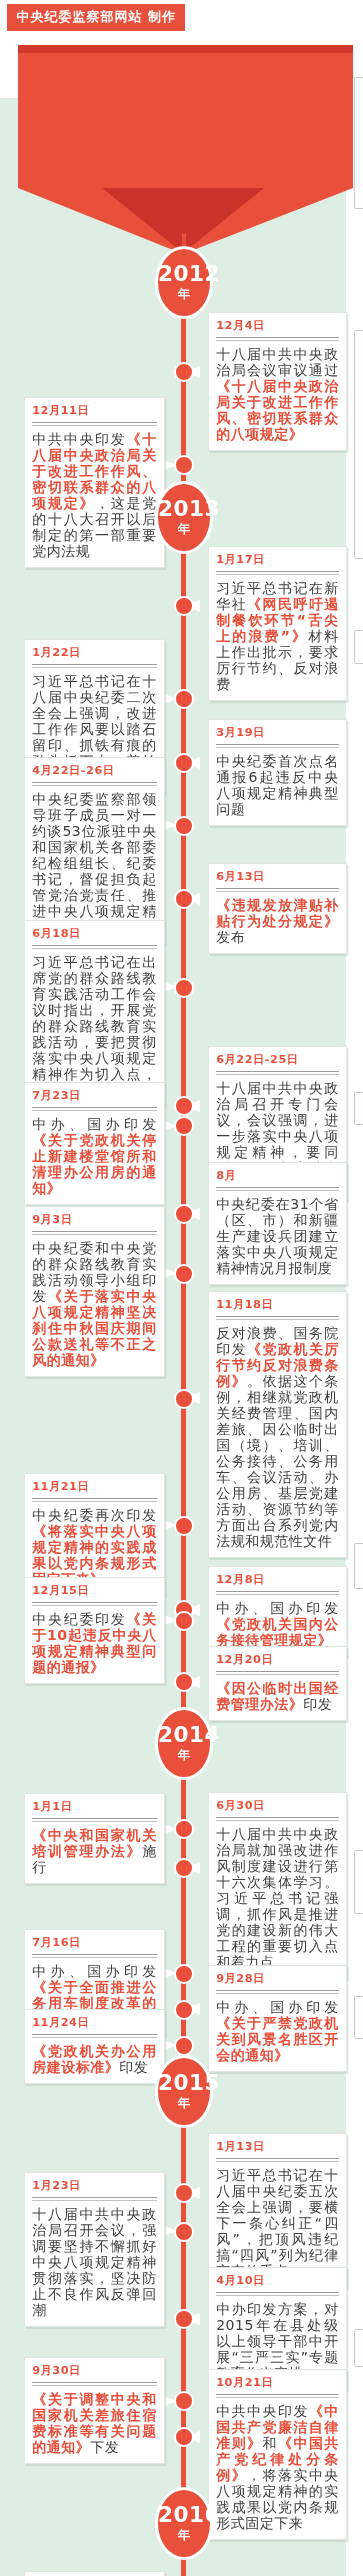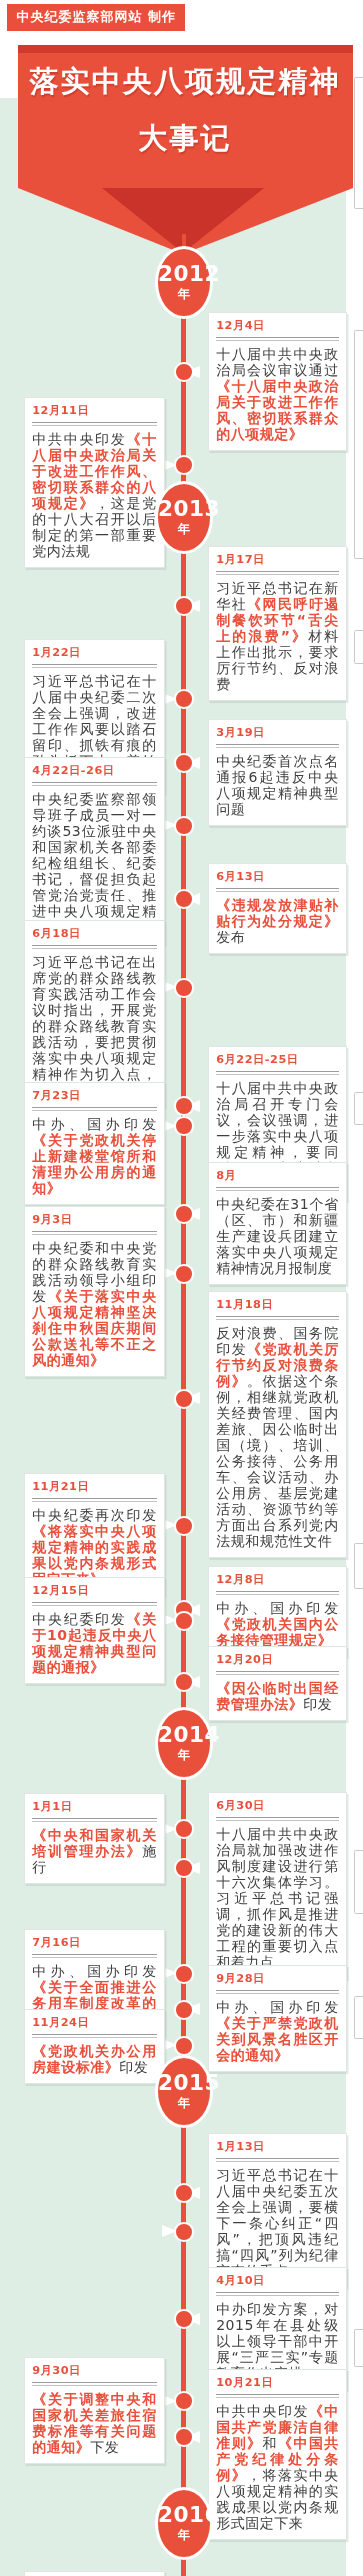--- a/index.html
+++ b/index.html
@@ -213,10 +213,6 @@
   <div class="banner-topstrip"></div>
   <div class="banner-v-light"></div>
   <div class="banner-v-dark"></div>
-  <div class="banner-title">
-    <span class="line1">落实中央八项规定精神</span>
-    <span class="line2">大事记</span>
-  </div>
 
   <div class="spine-neck"></div>
   <div class="spine"></div>

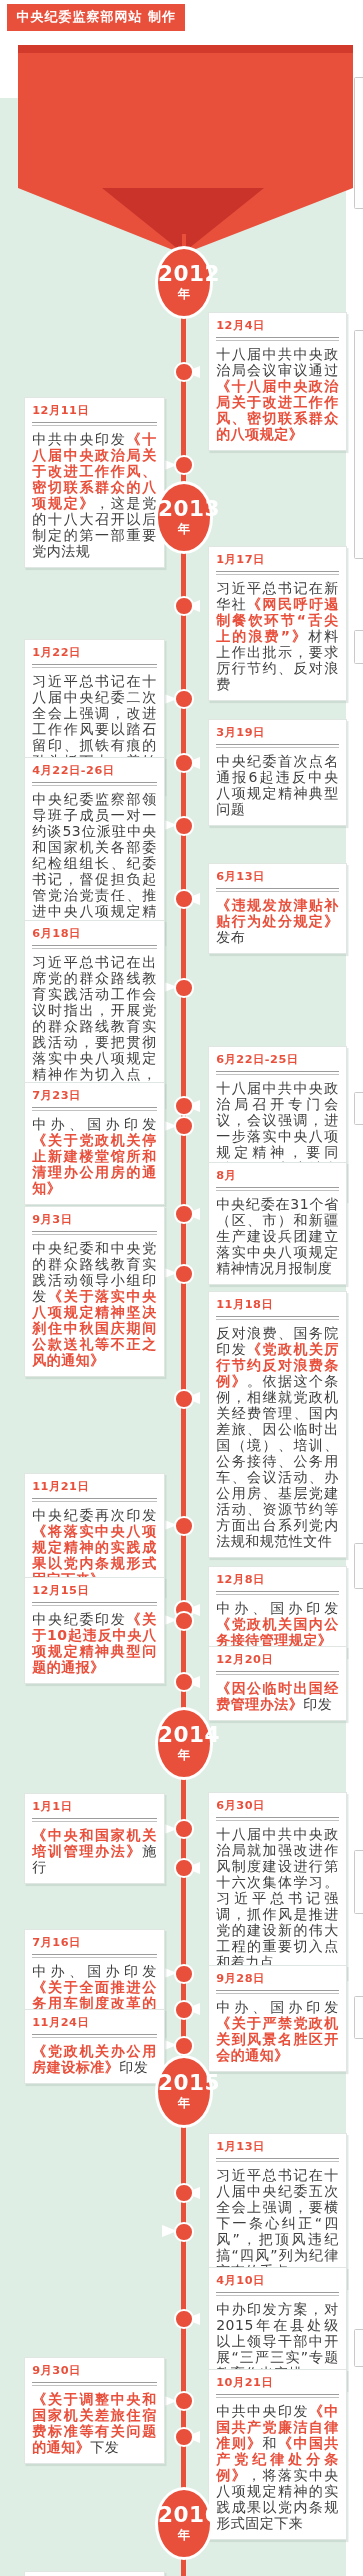--- a/index.html
+++ b/index.html
@@ -411,6 +411,11 @@
   </div>
 <div class="pointer from-right" style="top: 2187px;"></div>
     <div class="node-dot" style="top: 2183px;"></div>
+  <div class="event-box left" style="top: 2172px;">
+    <div class="event-date">1月23日</div>
+    <div class="date-divider"></div>
+    <div class="event-text"><span>十八届中共中央政治局召开会议，强调要坚持不懈抓好中央八项规定精神贯彻落实，坚决防止不良作风反弹回潮</span></div>
+  </div>
 <div class="pointer from-left" style="top: 2225px;"></div>
     <div class="node-dot" style="top: 2222px;"></div>
   <div class="event-box right" style="top: 2267px;">

